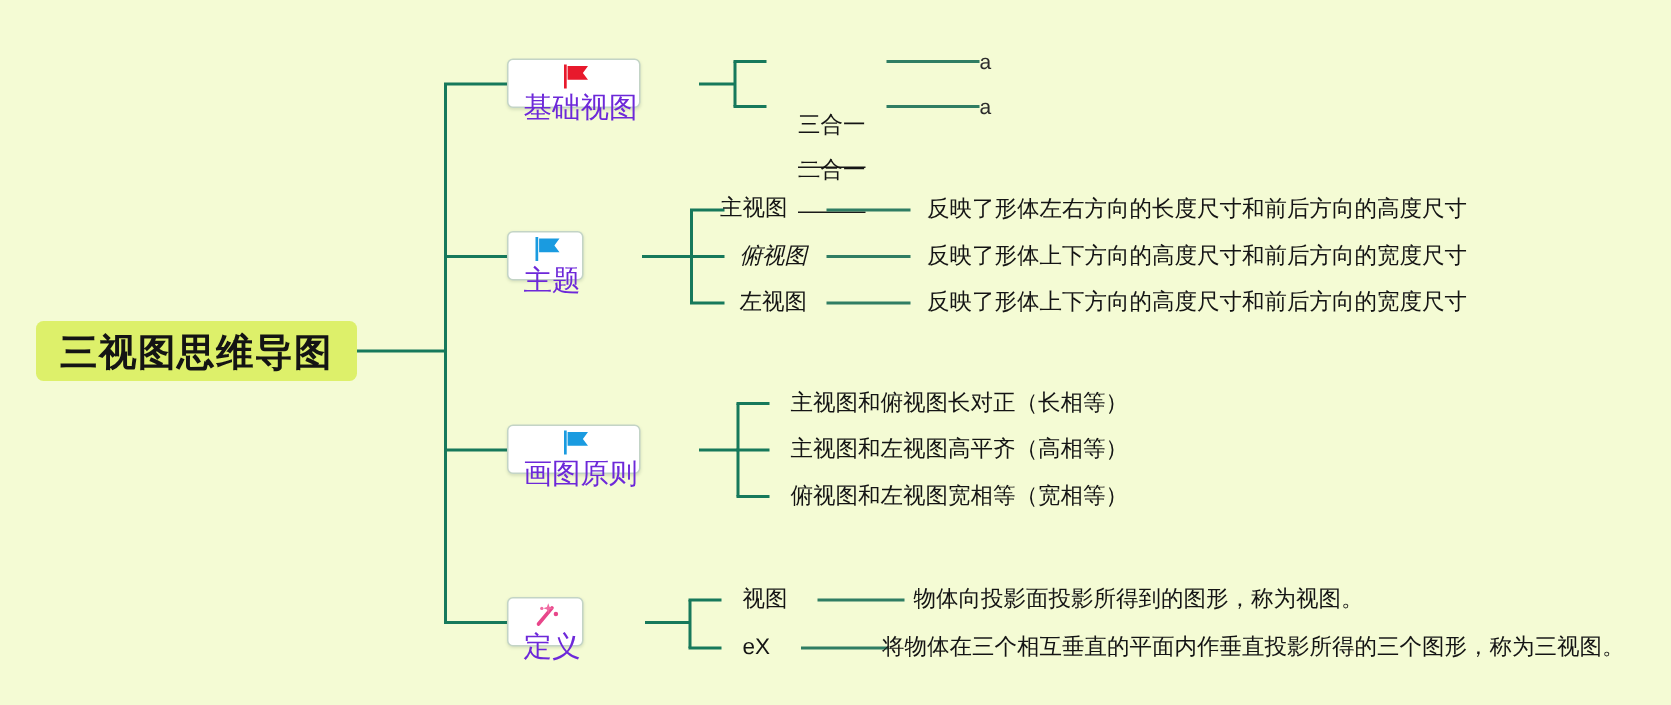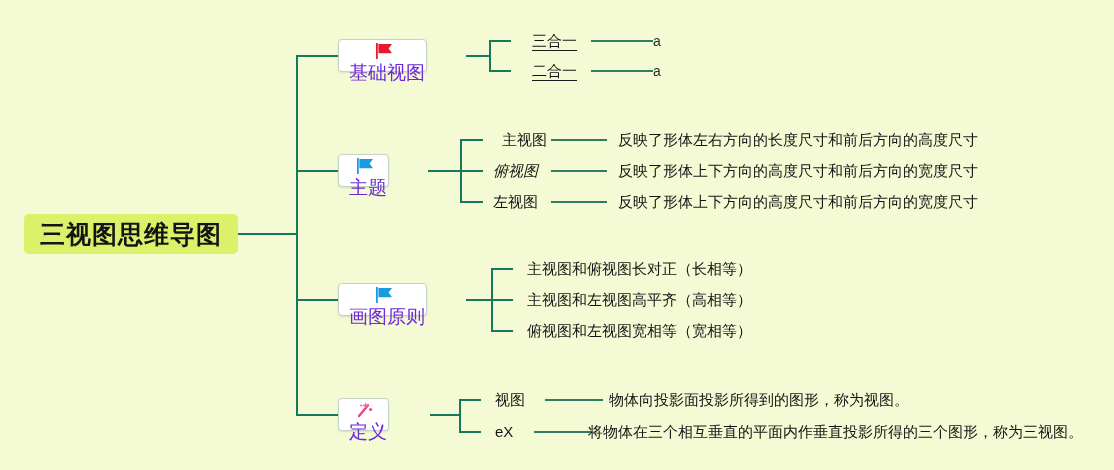--- a/index.html
+++ b/index.html
@@ -84,7 +84,8 @@
   }
   .leaf.underline {
     border-bottom: 1px solid #1a1a1a;
-    padding-bottom: 2px;
+    padding-bottom: 20px;
+    margin-top: 43px;
   }
   .leaf.desc { font-size: 15px; }
   .leaf.term { font-size: 14px; color: #2c2c2c; }

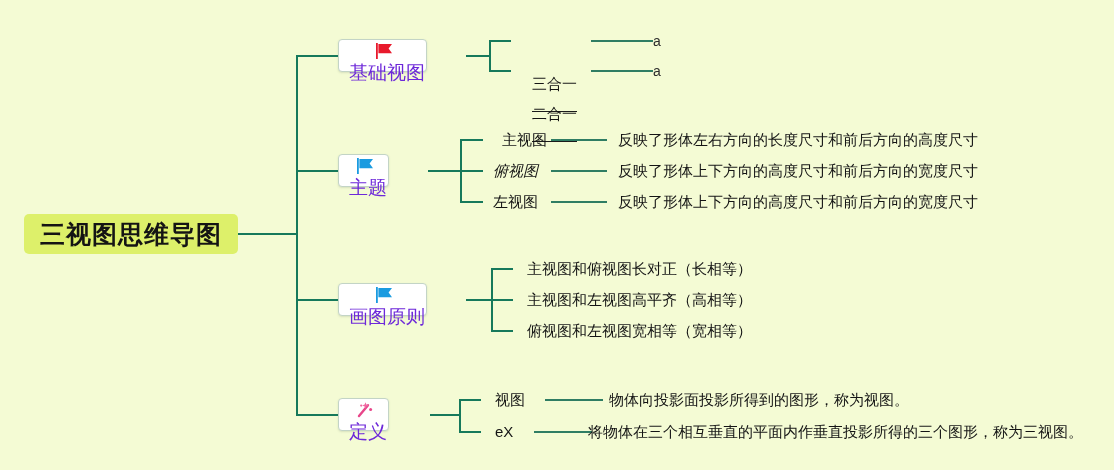--- a/index.html
+++ b/index.html
@@ -151,7 +151,7 @@
   <div class="line h" style="left:460px; top:170px; width:23px;"></div>
   <div class="line h" style="left:460px; top:201px; width:23px;"></div>
 
-  <div class="leaf" style="left:502px; top:132px;">主视图</div>
+  <div class="leaf" style="left:480px; top:132px;font-family:Liberation Mono, monospace;">主视图</div>
   <div class="connector" style="left:551px; top:139px; width:56px;"></div>
   <div class="leaf desc" style="left:618px; top:132px;">反映了形体左右方向的长度尺寸和前后方向的高度尺寸</div>
 

